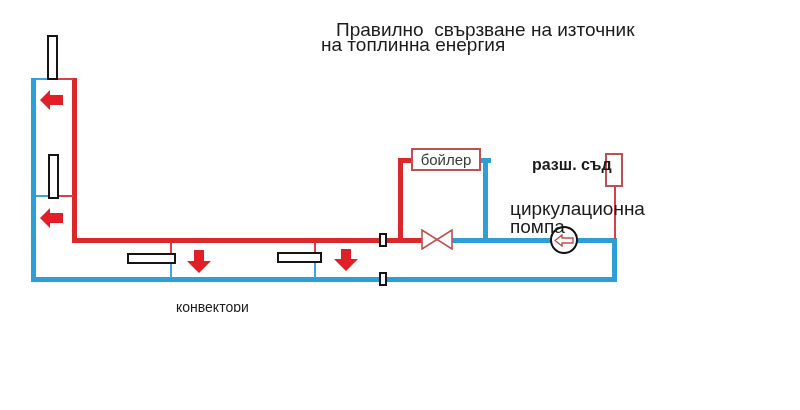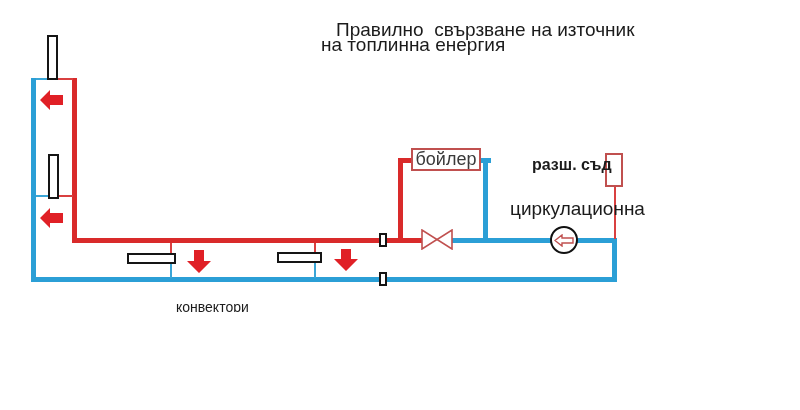--- a/index.html
+++ b/index.html
@@ -18,7 +18,7 @@
   
   .rbox{position:absolute;background:#ffffff;border:2px solid #c0504f;box-sizing:border-box;z-index:2;}
   .boiler-label{width:100%;height:100%;display:flex;align-items:center;justify-content:center;
-    font-size:18px;color:#3a3a3a;}
+    font-size:15px;color:#3a3a3a;}
   .txt{position:absolute;z-index:5;color:#1b1b1b;}
   .title{font-size:19px;white-space:pre;}
   .pump-box{position:absolute;width:28px;height:28px;border:2px solid #111111;border-radius:50%;

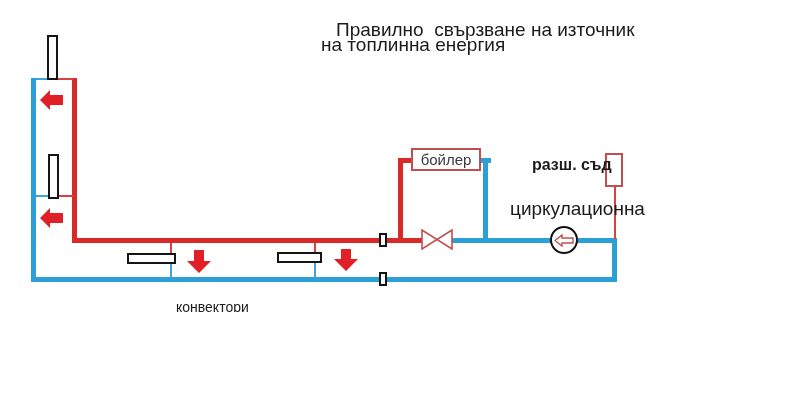--- a/index.html
+++ b/index.html
@@ -82,6 +82,7 @@
   </div>
   <div class="txt" style="left:510px;top:200px;font-size:19px;line-height:18px;">
     <div>циркулационна</div>
+    <div>помпа</div>
   </div>
 
   <svg class="sym" style="left:40px;top:90px;" width="23" height="20" viewBox="0 0 23 20">

